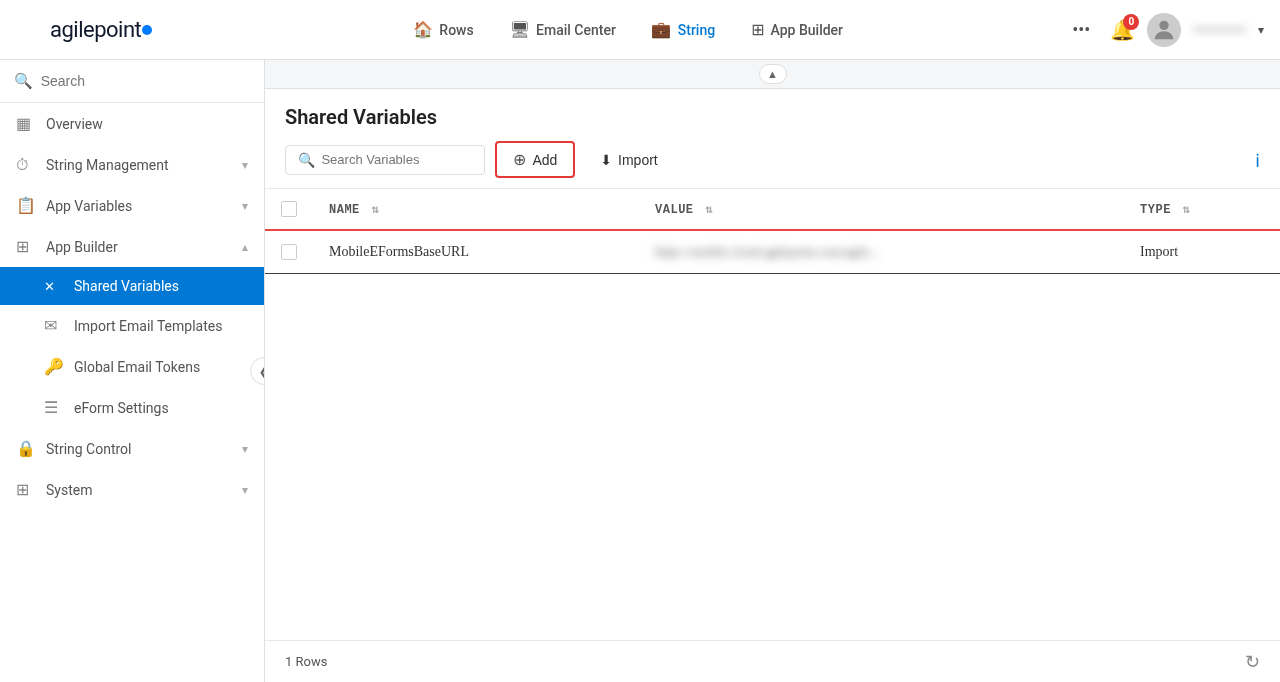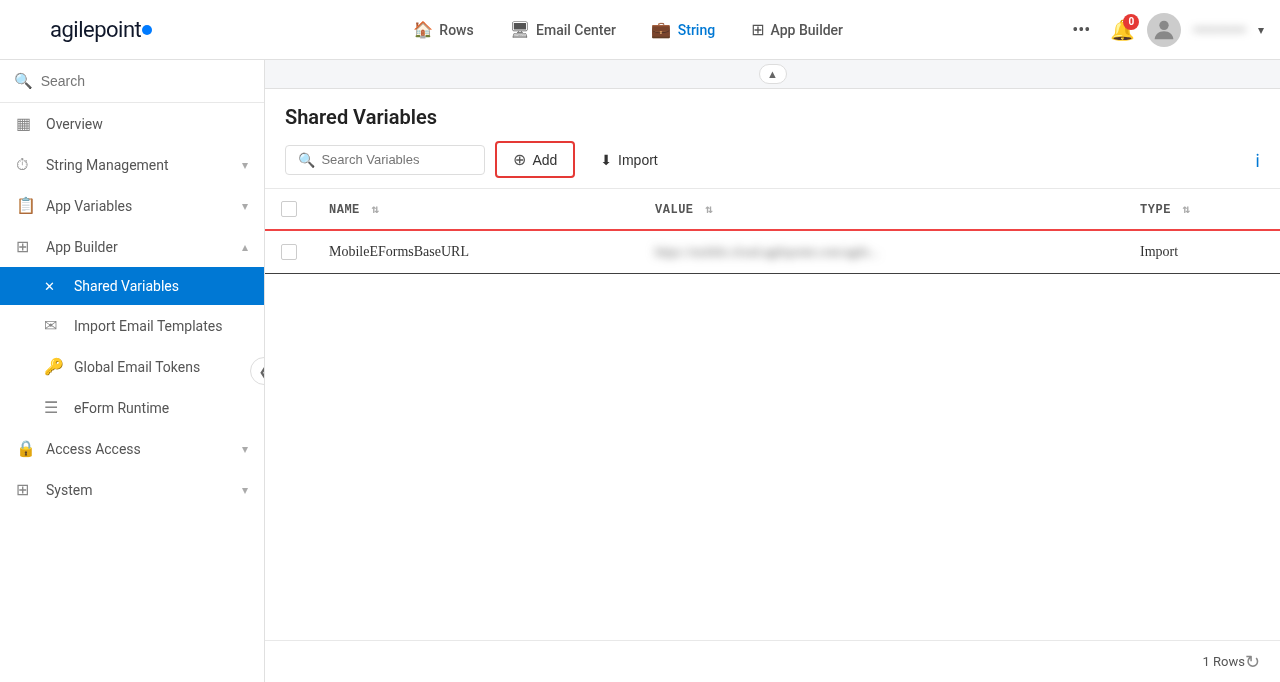--- a/index.html
+++ b/index.html
@@ -431,7 +431,7 @@
 
     <div class="sidebar-item sub-item">
       <span class="item-icon">☰</span>
-      <span class="item-label">eForm Runtime</span>
+      <span class="item-label">eForm Settings</span>
     </div>
 
     <div class="sidebar-item">

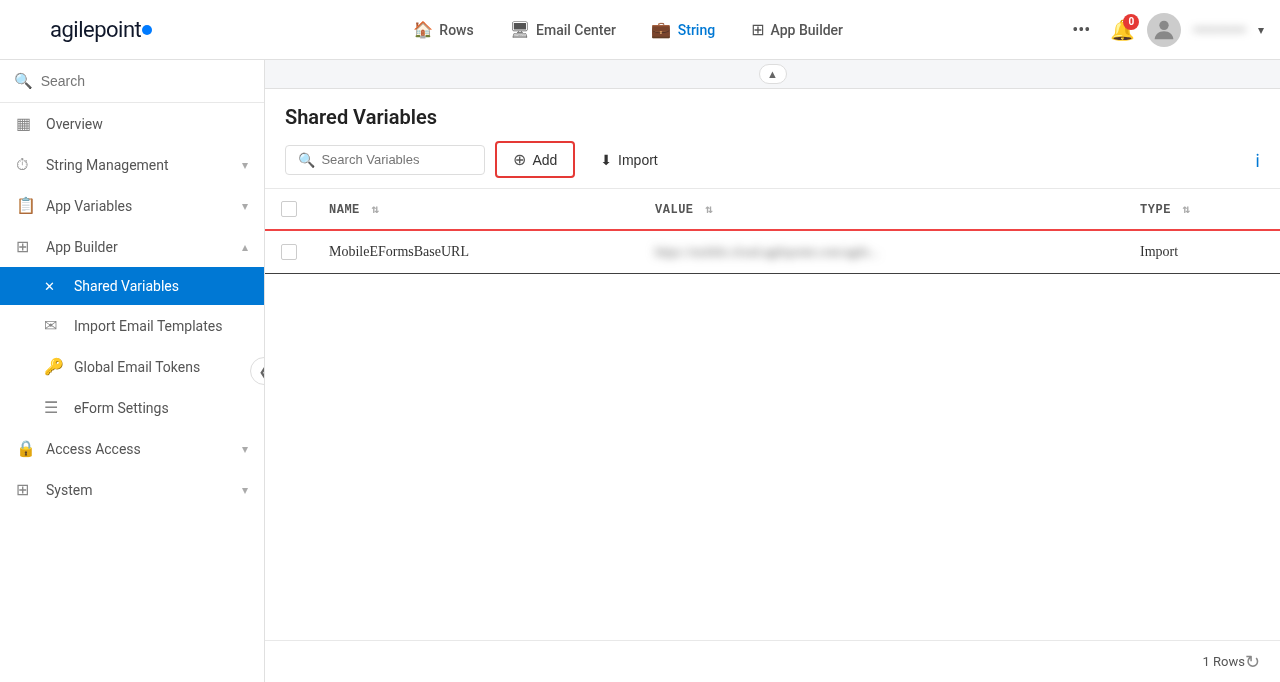--- a/index.html
+++ b/index.html
@@ -436,7 +436,7 @@
 
     <div class="sidebar-item">
       <span class="item-icon">🔒</span>
-      <span class="item-label">Access Access</span>
+      <span class="item-label">String Control</span>
       <span class="expand-icon">▾</span>
     </div>
 

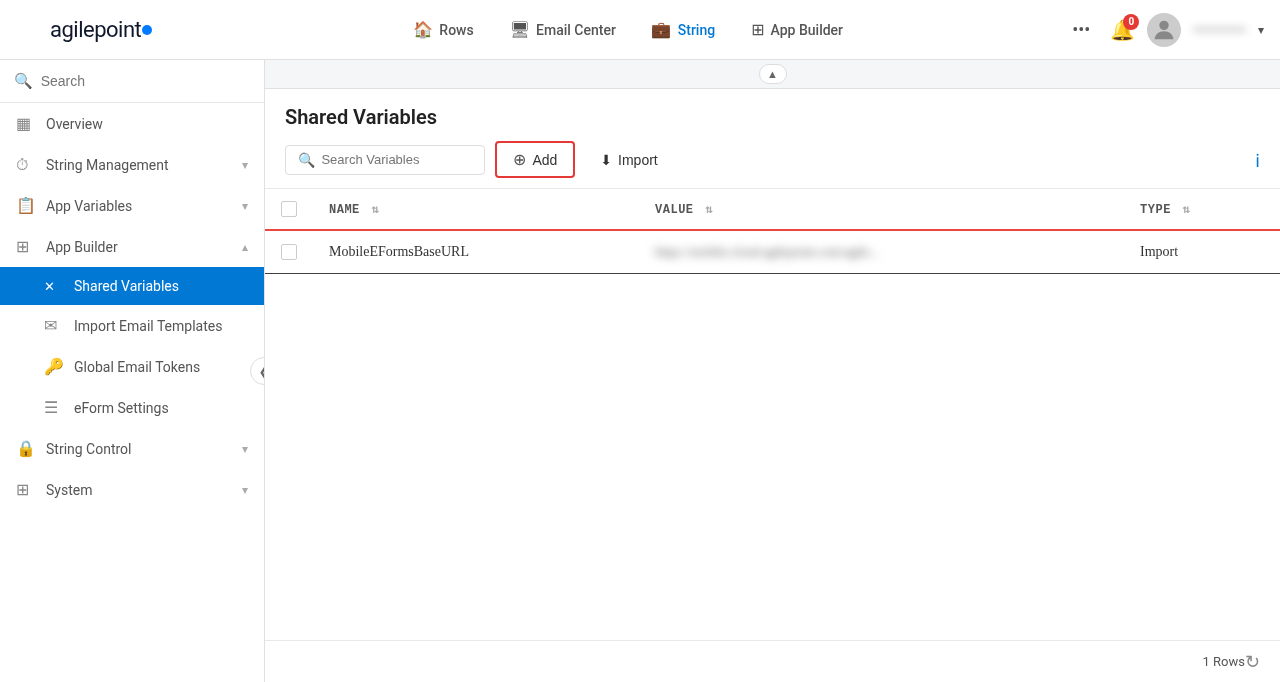--- a/index.html
+++ b/index.html
@@ -334,7 +334,7 @@
       border-top: 1px solid #e8e8e8;
       display: flex;
       align-items: center;
-      justify-content: flex-end;
+      justify-content: space-between;
       background: #fff;
     }
     .rows-count { font-size: 13px; color: #555; }

